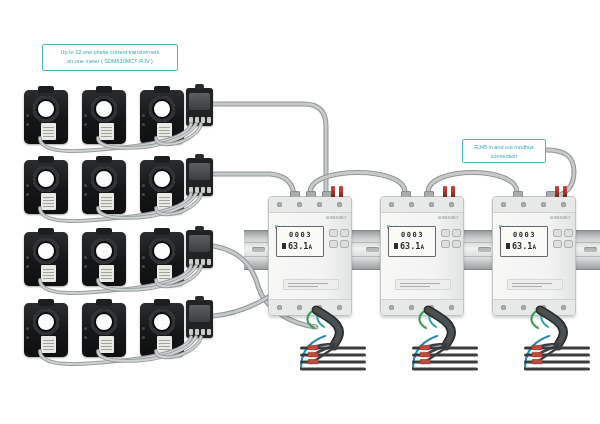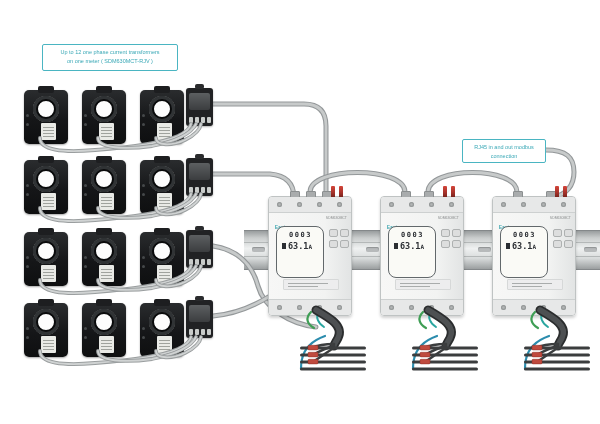--- a/index.html
+++ b/index.html
@@ -50,8 +50,8 @@
   .m-brand{position:absolute;left:6px;top:18px;width:72px;height:8px;}
   .m-logo{font-size:4.5px;font-weight:bold;color:#2e9faa;letter-spacing:.2px;}
   .m-model{position:absolute;right:0;top:1px;font-size:3.5px;color:#8a8d8e;}
-  .m-lcd{position:absolute;left:7px;top:29px;width:48px;height:52px;background:#fafaf6;border:1.5px solid #62686b;
-         border-radius:8px;box-sizing:border-box;overflow:hidden;}
+  .m-lcd{position:absolute;left:7px;top:29px;width:48px;height:31px;background:#fafaf6;border:1.5px solid #62686b;
+         border-radius:1px;box-sizing:border-box;overflow:hidden;}
   .lcd1{margin:4px 4px 0 12px;font-family:"DejaVu Sans Mono",monospace;font-weight:bold;font-size:7px;
         letter-spacing:1.5px;color:#2b2e33;line-height:8px;}
   .lcd2{margin:2px 2px 0 5px;font-family:"DejaVu Sans Mono",monospace;font-weight:bold;font-size:8.5px;

